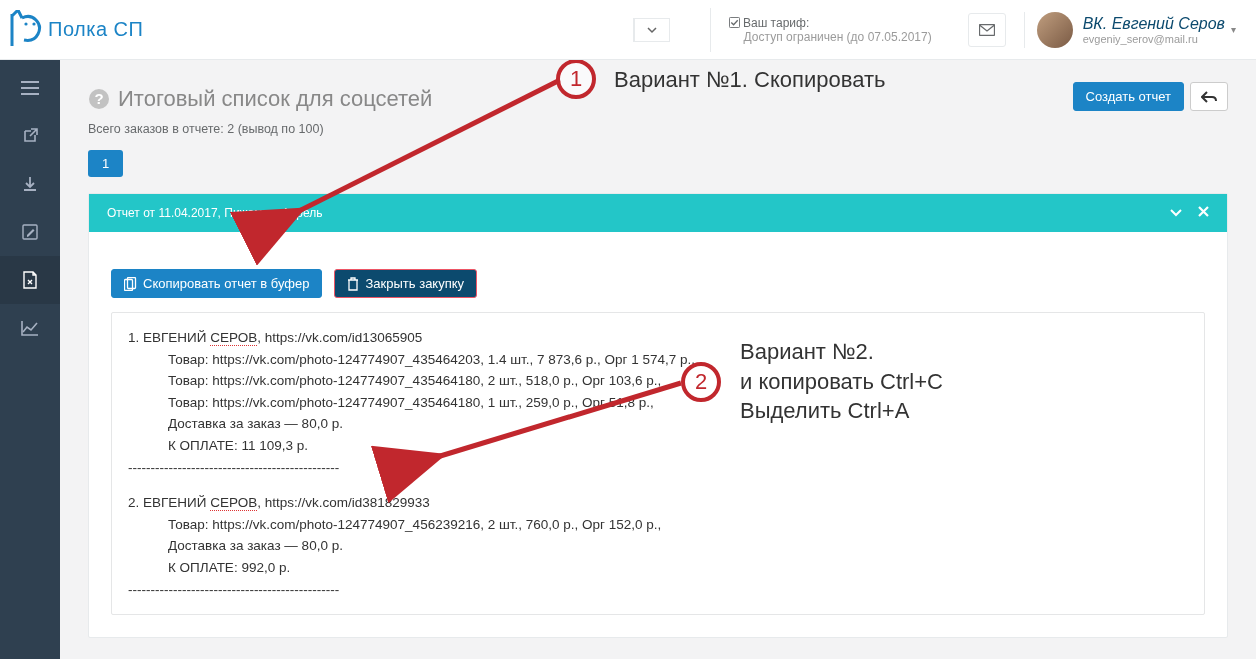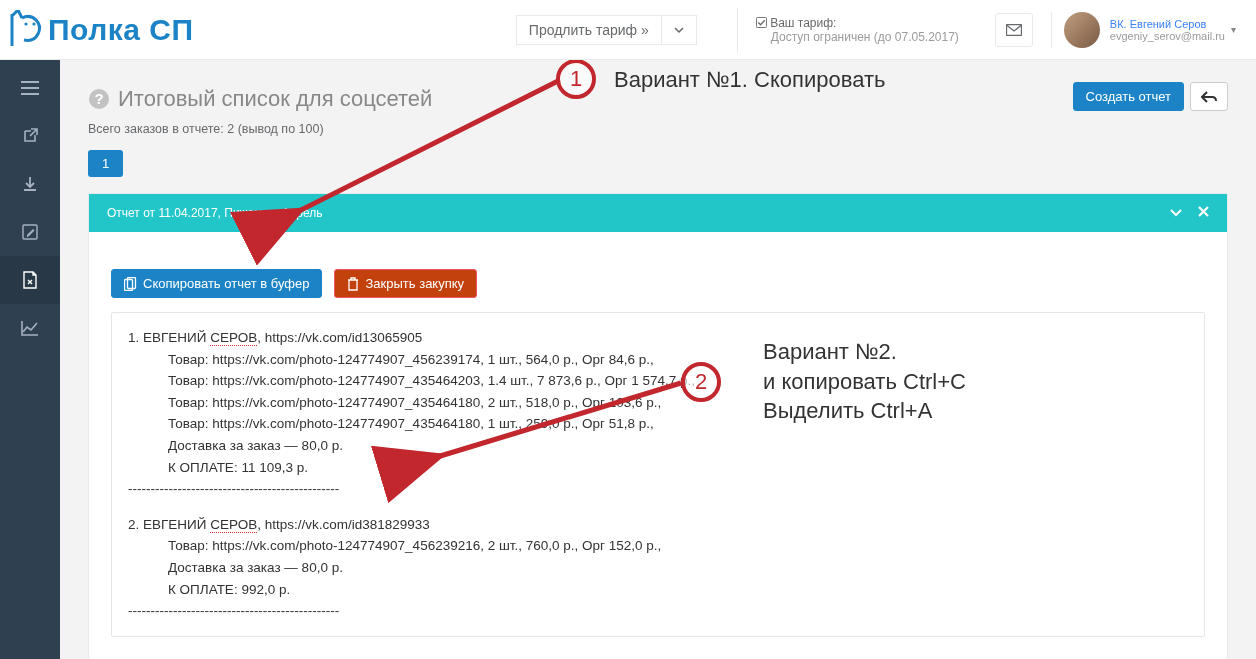--- a/index.html
+++ b/index.html
@@ -6,7 +6,7 @@
 html, body { width: 1256px; height: 659px; font-family: Arial, "Helvetica Neue", sans-serif; font-size: 13px; color: #676a6c; background: #fff; overflow: hidden; }
 .topbar { height: 60px; border-bottom: 1px solid #e7eaec; display: flex; align-items: center; padding: 0 12px 0 0; }
 .logo-wrap { display: flex; align-items: center; padding-left: 8px; }
-.logo-text { font-size: 30px; color: #1c84c6; padding-left: 4px; font-weight: 700; letter-spacing: 0.5px; }
+.logo-text { font-size: 20px; color: #1c84c6; padding-left: 4px; font-weight: 400; letter-spacing: 0.5px; }
 .spacer { flex: 1; }
 .btn { display: inline-flex; align-items: center; justify-content: center; border: 1px solid transparent; border-radius: 3px; cursor: pointer; padding: 6px 12px; font-size: 13px; text-align: right; }
 .btn-default { background: #fff; color: #333; border-color: #ccc; }

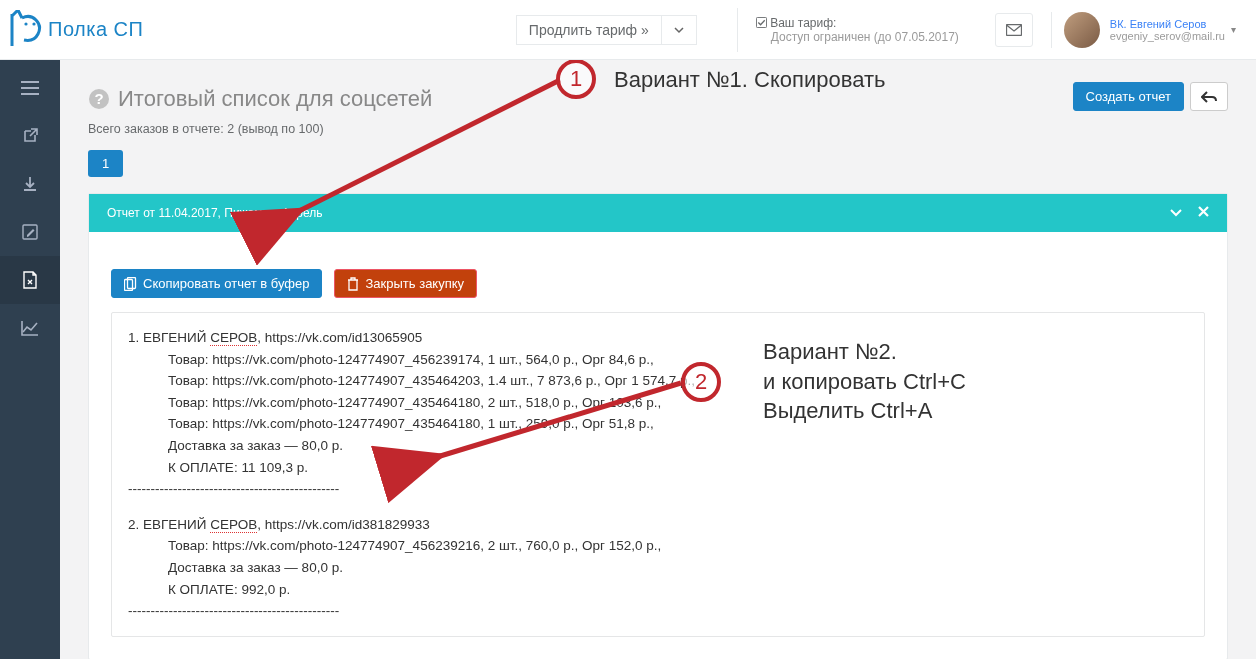--- a/index.html
+++ b/index.html
@@ -62,7 +62,6 @@
   </div>
   <div class="spacer"></div>
   <div class="btn-white-split">
-    <span class="seg">Продлить тариф »</span>
     <span class="seg seg-right">
       <svg width="10" height="10" viewBox="0 0 10 10">
           <path d="M1 3 L5 7 L9 3" fill="none" stroke="#666" stroke-width="1.5"></path>

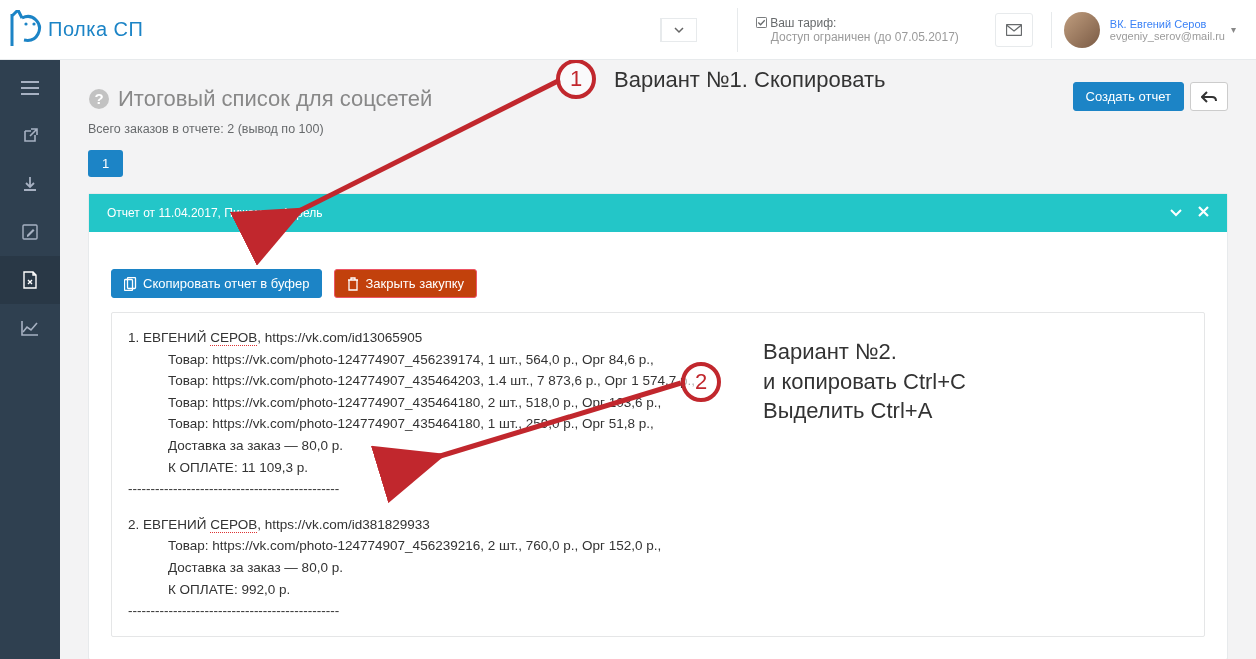--- a/index.html
+++ b/index.html
@@ -21,7 +21,7 @@
 .mail-btn { width: 38px; height: 34px; border:1px solid #e7eaec; border-radius: 3px; display:flex; align-items:center; justify-content:center; margin: 0 18px; cursor:pointer; }
 .user-box { display: flex; align-items: center; border-left: 1px solid #e7eaec; padding-left: 12px; padding-right: 8px; cursor:pointer; }
 .avatar { width: 36px; height: 36px; border-radius: 50%; background: linear-gradient(135deg,#c09e7f 0%, #7a5a44 100%); margin-right: 10px; }
-.user-name { color:#3b82f6; font-size:11px; }
+.user-name { color:#0c4a6e; font-size:16px;font-style:italic; }
 .user-email { font-size:11px; color:#9b9b9b; }
 .layout { display:flex; height: calc(659px - 60px); }
 .sidebar { width:60px; background:#2f4050; display:flex; flex-direction:column; align-items:center; padding-top:4px; }

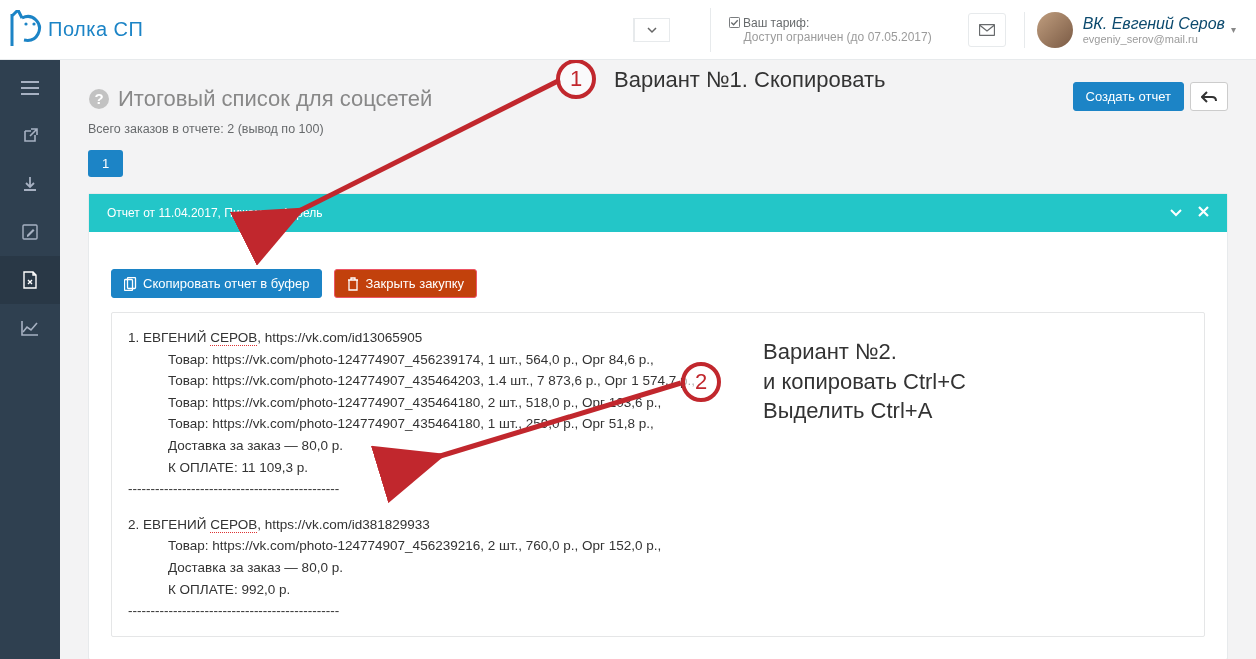--- a/index.html
+++ b/index.html
@@ -11,7 +11,7 @@
 .btn { display: inline-flex; align-items: center; justify-content: center; border: 1px solid transparent; border-radius: 3px; cursor: pointer; padding: 6px 12px; font-size: 13px; text-align: right; }
 .btn-default { background: #fff; color: #333; border-color: #ccc; }
 .btn-primary { background: #1c84c6; color: #fff; border-color: #1c84c6; }
-.btn-danger  { background: #c2410c; color: #fff; border-color: #ed5565; }
+.btn-danger  { background: #0c4a6e; color: #fff; border-color: #ed5565; }
 .btn-white-split { border: 1px solid #e7eaec; display: inline-flex; }
 .btn-white-split .seg { padding: 6px 12px; font-size: 14px; }
 .btn-white-split .seg-right { border-left: 1px solid #e7eaec; display: flex; align-items: center; }

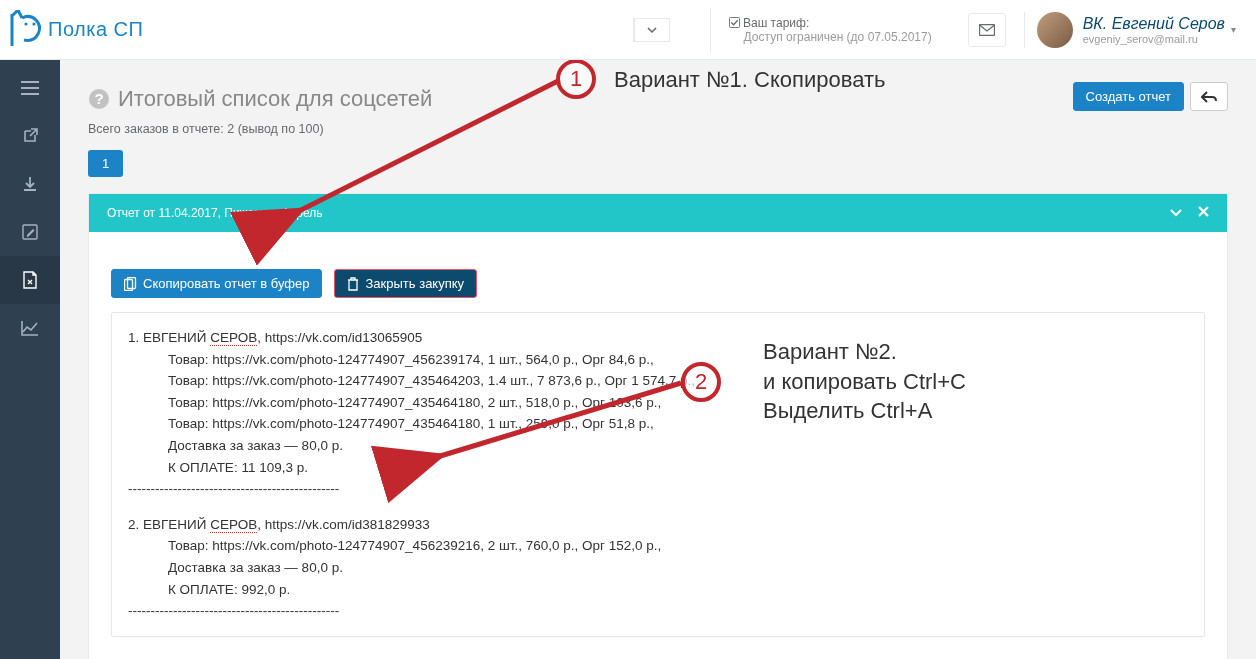--- a/index.html
+++ b/index.html
@@ -195,7 +195,6 @@
 
         <div class="report-box" id="report-box">
             <div>1. ЕВГЕНИЙ <span class="underline">СЕРОВ</span>, https://vk.com/id13065905</div>
-            <div style="padding-left:40px;">Товар: https://vk.com/photo-124774907_456239174, 1 шт., 564,0 р., Орг 84,6 р.,</div>
             <div style="padding-left:40px;">Товар: https://vk.com/photo-124774907_435464203, 1.4 шт., 7 873,6 р., Орг 1 574,7 р.,</div>
             <div style="padding-left:40px;">Товар: https://vk.com/photo-124774907_435464180, 2 шт., 518,0 р., Орг 103,6 р.,</div>
             <div style="padding-left:40px;">Товар: https://vk.com/photo-124774907_435464180, 1 шт., 259,0 р., Орг 51,8 р.,</div>

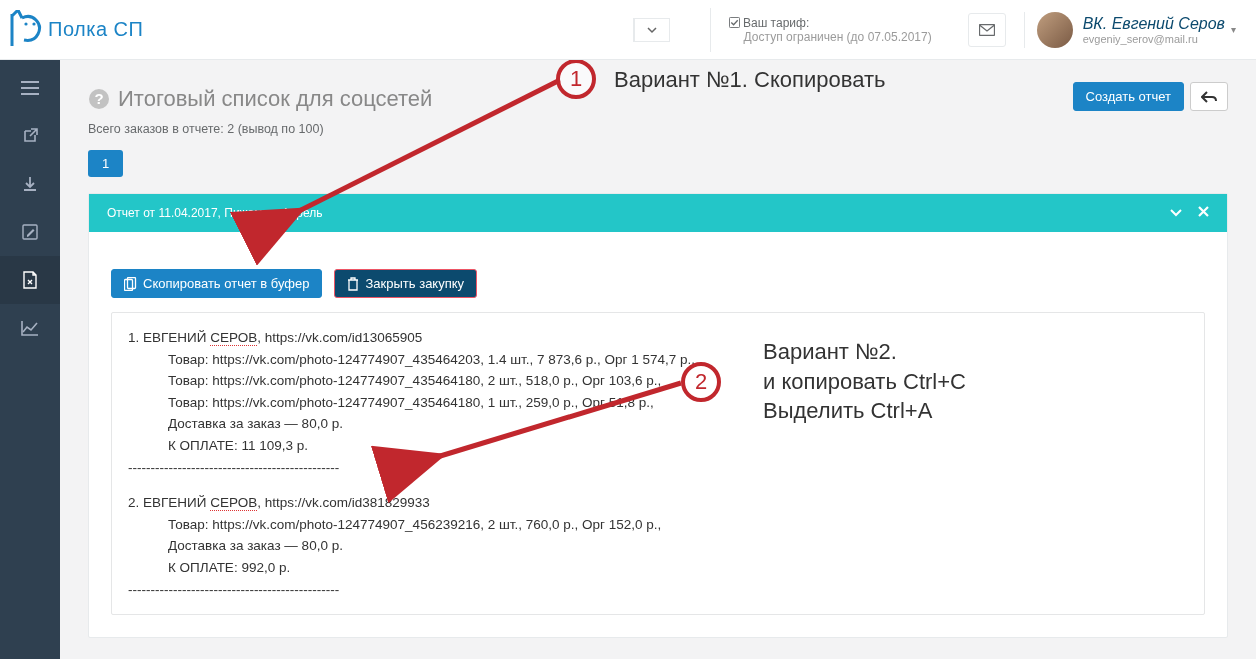--- a/index.html
+++ b/index.html
@@ -227,7 +227,7 @@
     <div class="annot-badge" style="left:621px; top:302px;">
         <span>2</span>
       </div>
-    <div class="annot-text" style="left:703px; top:277px; line-height:1.35;">
+    <div class="annot-text" style="left:680px; top:277px; line-height:1.35;">
       <div>Вариант №2.</div>
       <div>и копировать Ctrl+C</div>
       <div>Выделить Ctrl+A</div>

